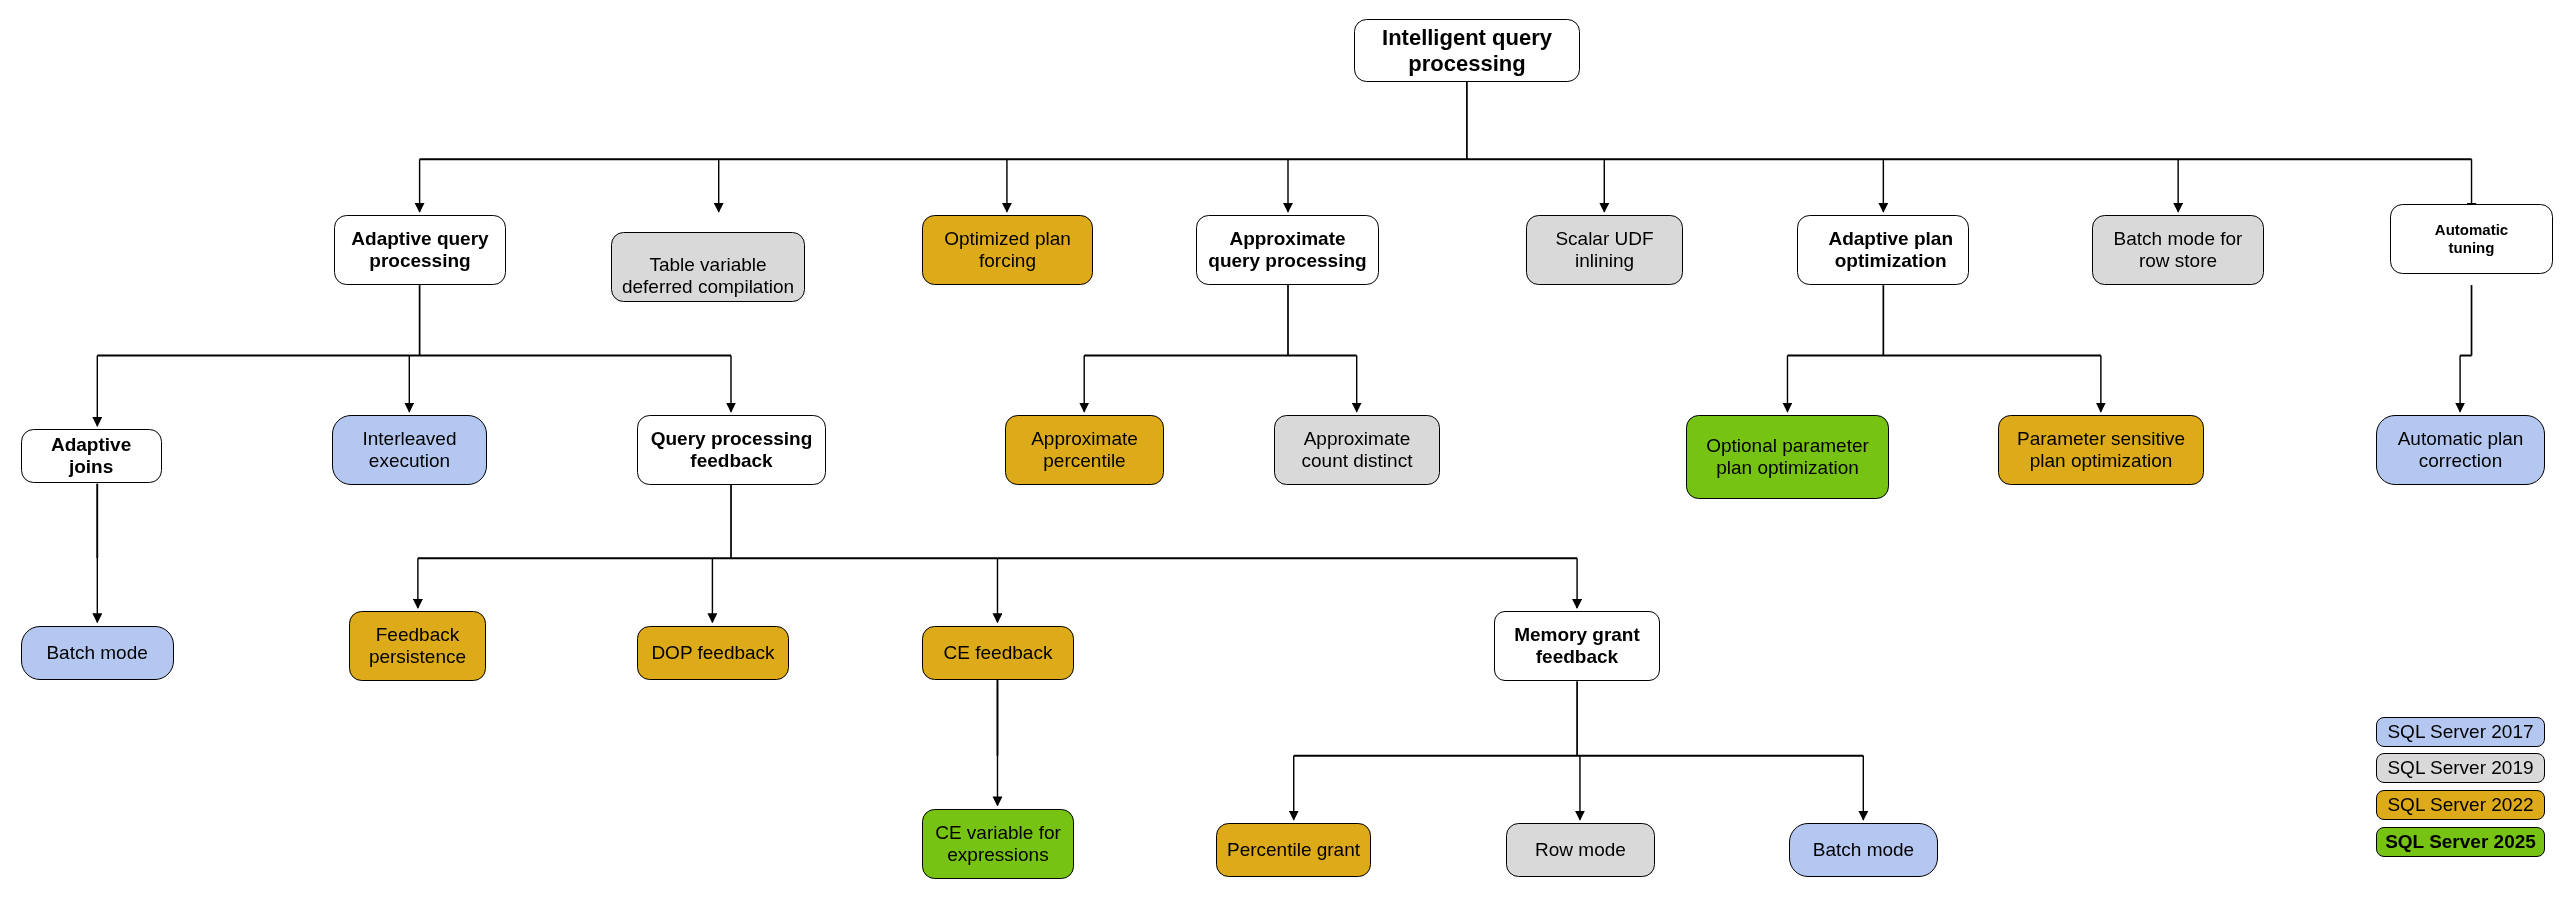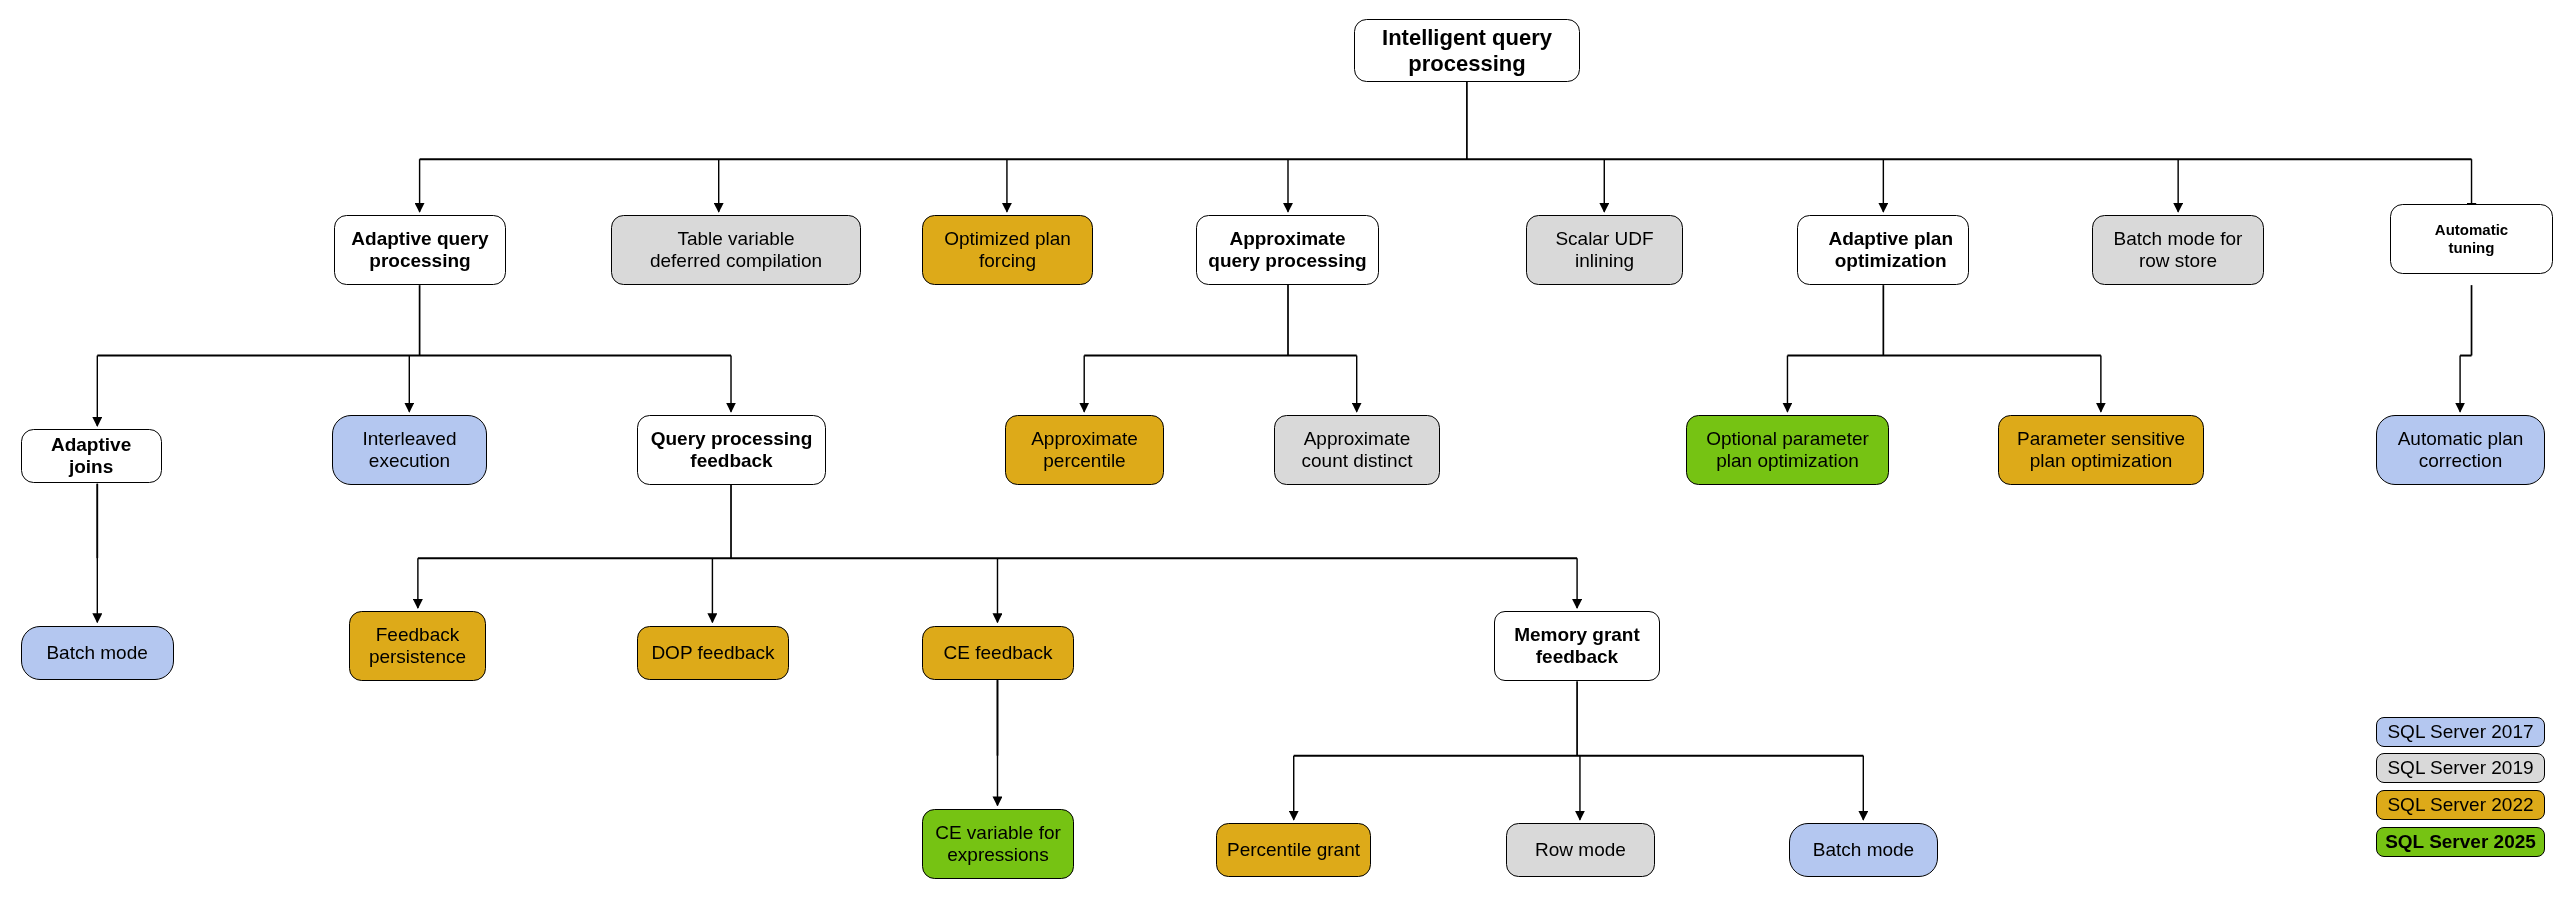--- a/index.html
+++ b/index.html
@@ -143,7 +143,7 @@
         <span class="node-label">Adaptive query
 processing</span>
       </div>
-      <div class="node fill-gray normal" style="left: 611px; top: 215px; width: 250px; height: 70px; font-size: 19px;">
+      <div class="node fill-gray normal" style="left: 611px; top: 232px; width: 194px; height: 70px; font-size: 19px; align-items: flex-end;">
         <span class="node-label">Table variable
 deferred compilation</span>
       </div>

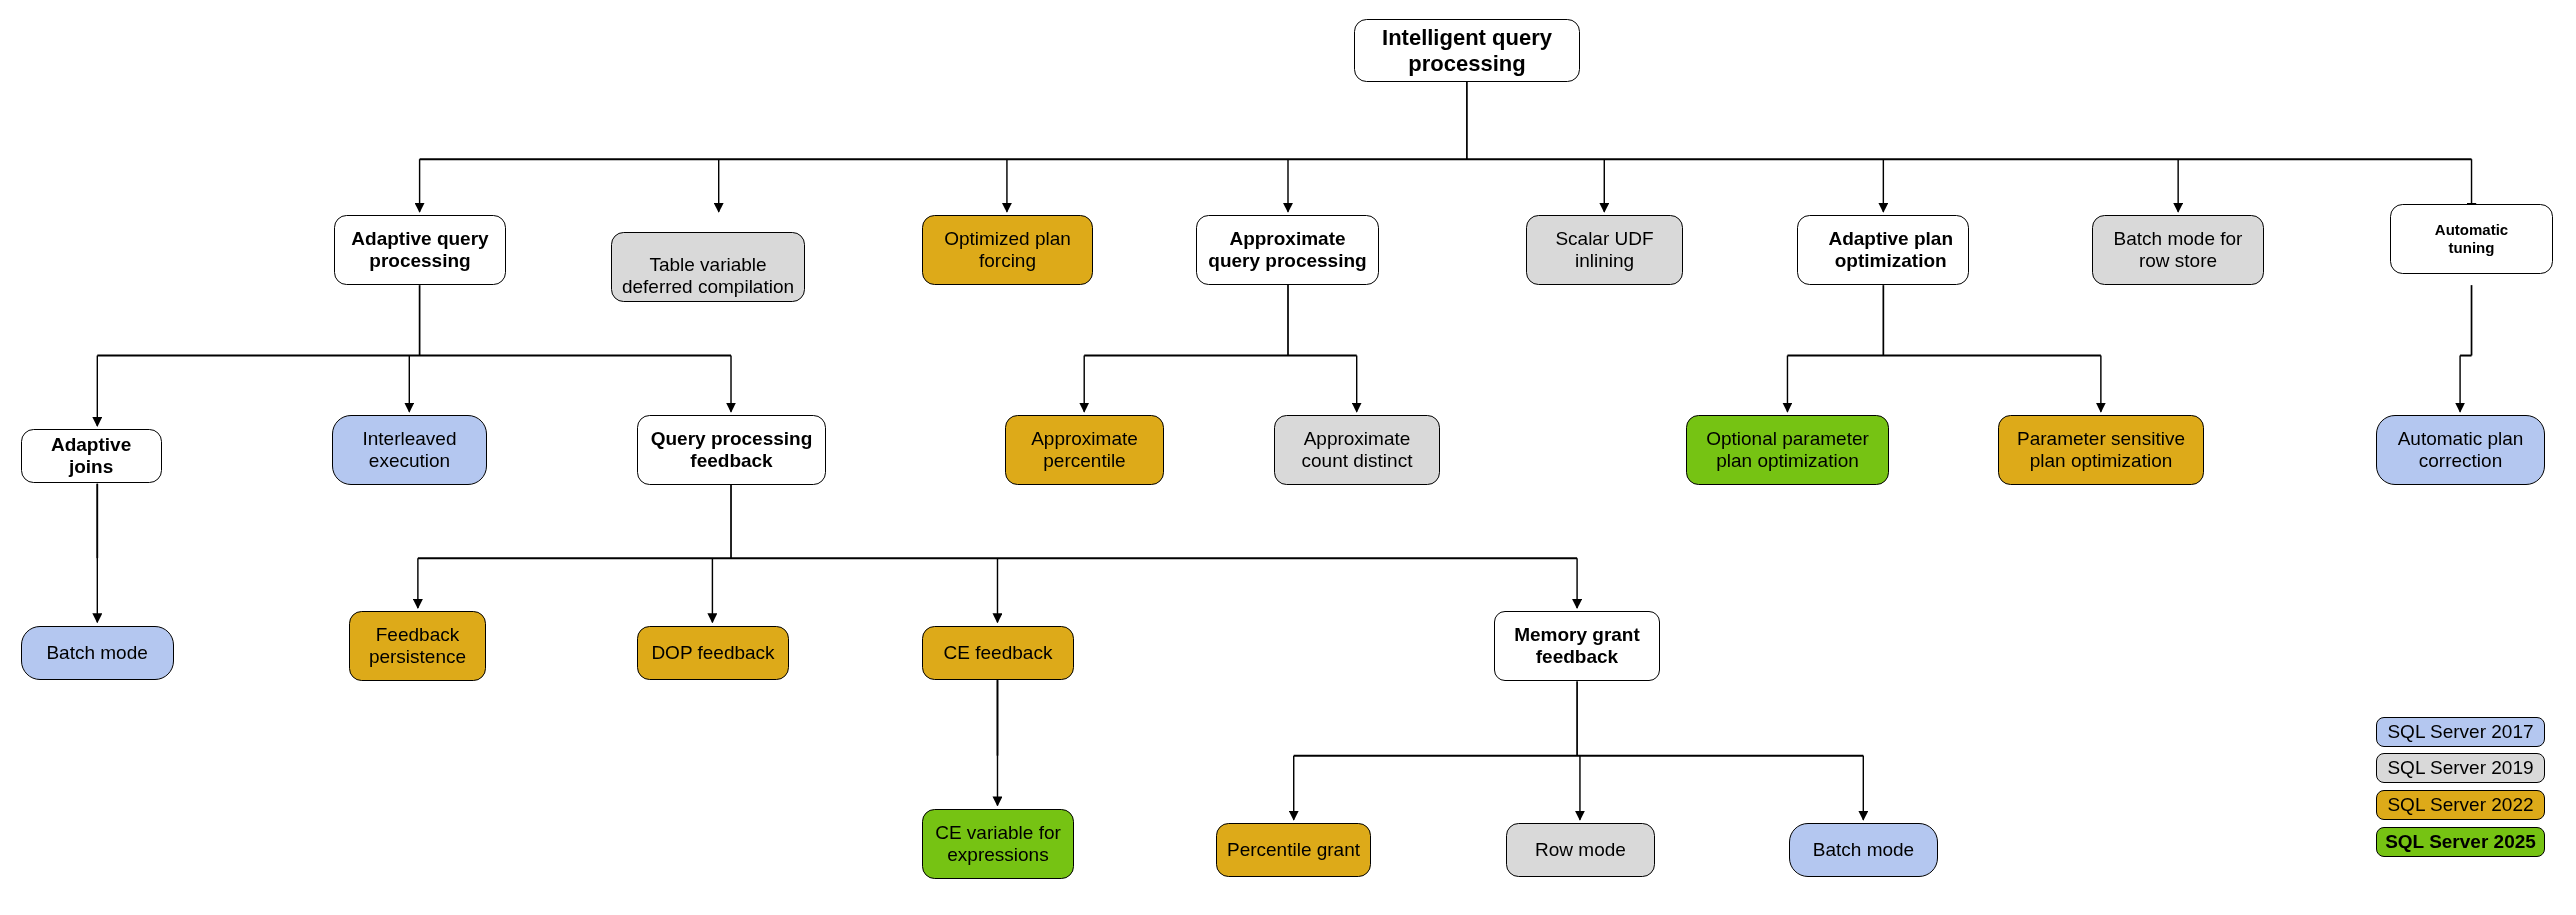--- a/index.html
+++ b/index.html
@@ -190,7 +190,7 @@
         <span class="node-label">Approximate
 count distinct</span>
       </div>
-      <div class="node fill-green normal" style="left: 1686px; top: 415px; width: 203px; height: 70px; font-size: 19px;">
+      <div class="node fill-green normal" style="left: 1686px; top: 415px; width: 203px; height: 84px; font-size: 19px;">
         <span class="node-label">Optional parameter
 plan optimization</span>
       </div>

